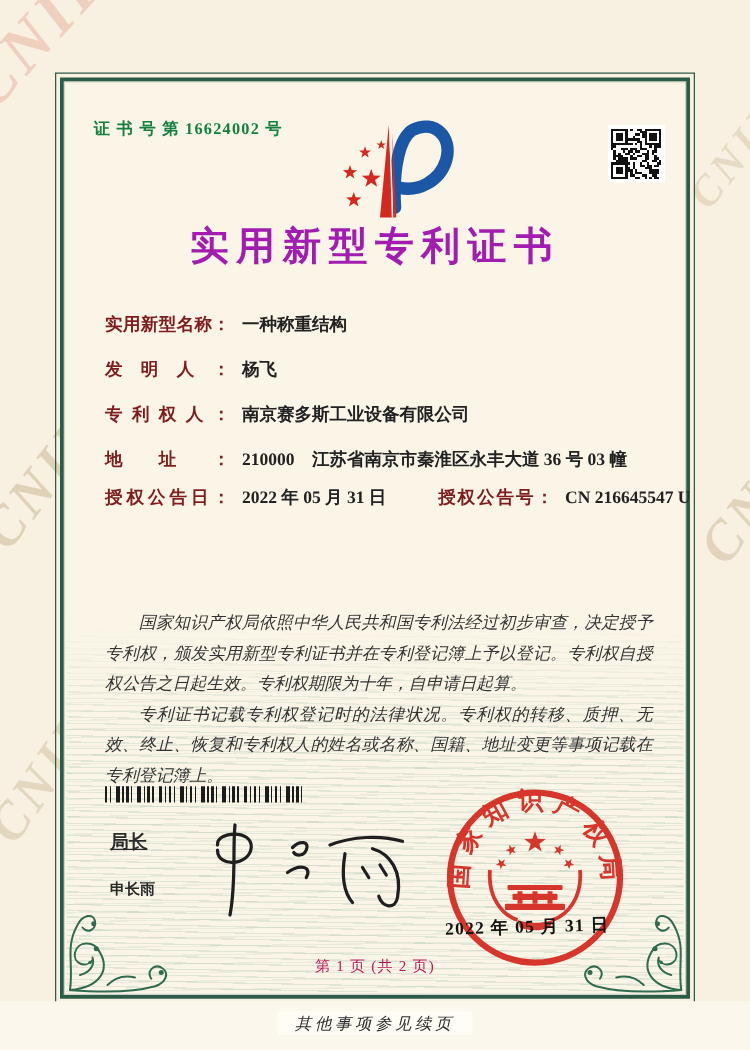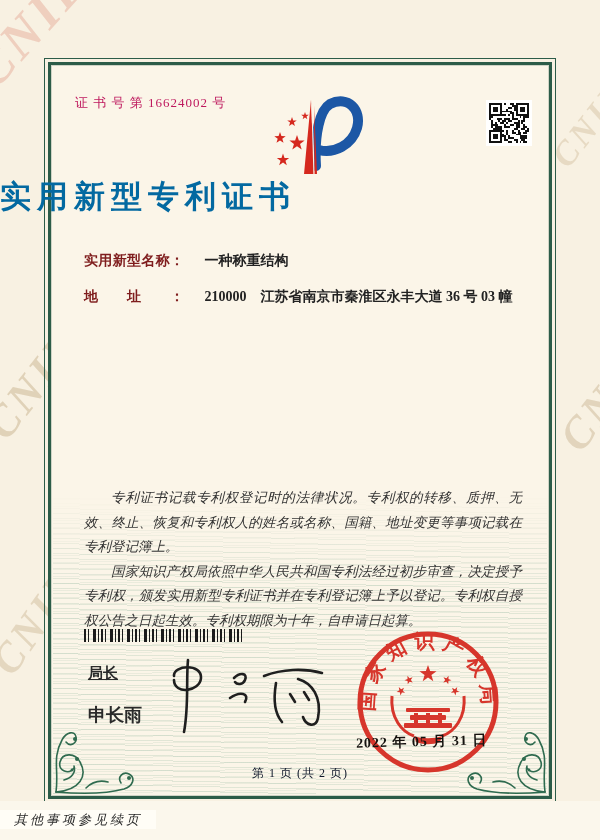--- a/index.html
+++ b/index.html
@@ -43,7 +43,7 @@
   .flourish.bl{left:50px;top:700px;}
   .flourish.br{left:455px;top:700px;transform:scaleX(-1);}
   
-  .cert-no{position:absolute;left:75px;top:94px;font-size:13px;letter-spacing:1px;font-weight:400;color:#be185d;z-index:5;}
+  .cert-no{position:absolute;left:75px;top:94px;font-size:13px;letter-spacing:1px;font-weight:700;color:#15803d;z-index:5;}
   .qr{position:absolute;left:486px;top:100px;width:46px;height:46px;z-index:5;}
   .logo{position:absolute;left:250px;top:96px;z-index:5;}
   .title{

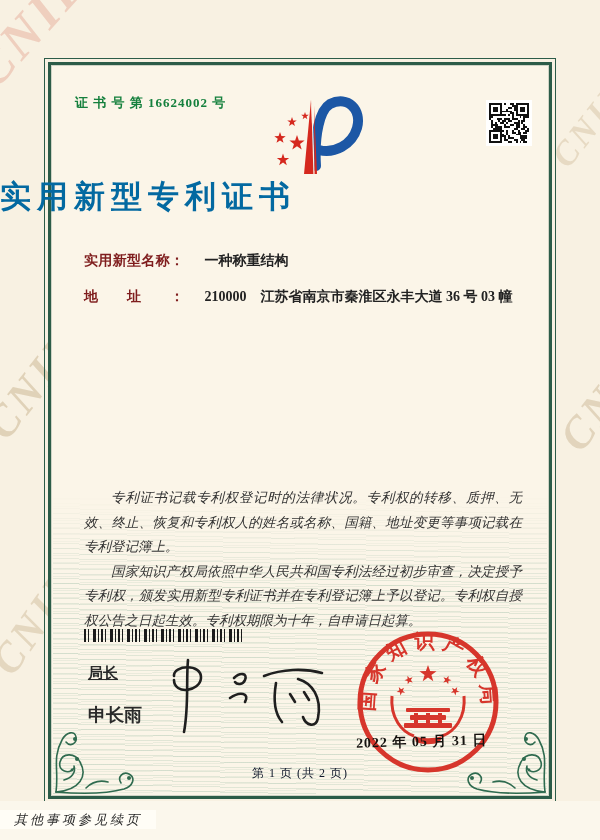--- a/index.html
+++ b/index.html
@@ -47,8 +47,8 @@
   .qr{position:absolute;left:486px;top:100px;width:46px;height:46px;z-index:5;}
   .logo{position:absolute;left:250px;top:96px;z-index:5;}
   .title{
-    position:absolute;left:0;width:100%;top:176px;
-    font-size:31px;font-weight:700;letter-spacing:6px;color:#0369a1;z-index:5;
+    position:absolute;left:0;width:100%;top:176px;text-align:center;
+    font-size:31px;font-weight:700;letter-spacing:6px;color:#a21caf;z-index:5;
   }
   
   .fields{position:absolute;left:84px;top:250px;width:446px;font-size:14px;z-index:5;}

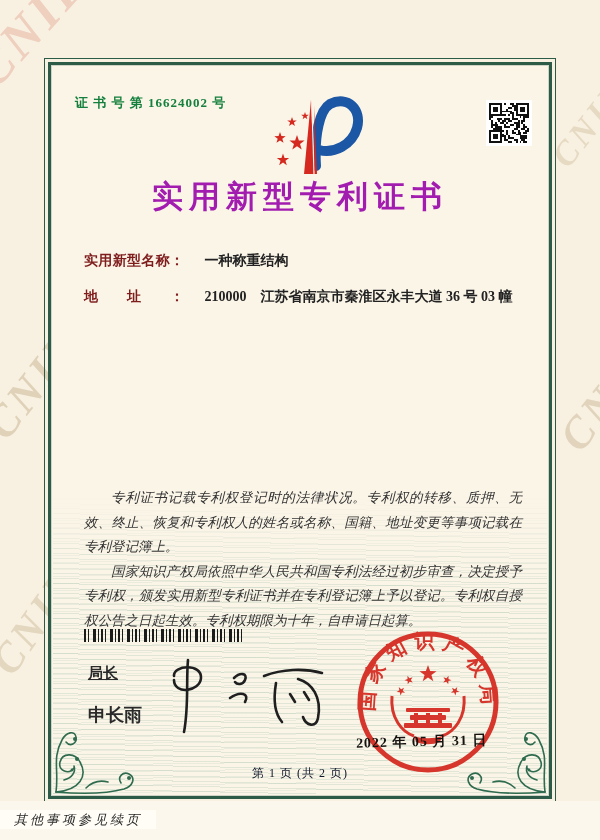--- a/index.html
+++ b/index.html
@@ -59,7 +59,7 @@
     text-align:justify;text-align-last:justify;vertical-align:top;
   }
   .flabel.w2{width:92px;}
-  .fvalue{font-weight:600;color:#222;margin-left:17px;}
+  .fvalue{font-weight:600;color:#222;margin-left:6px;}
   .pair2{margin-left:38px;}
   
   .body-text{

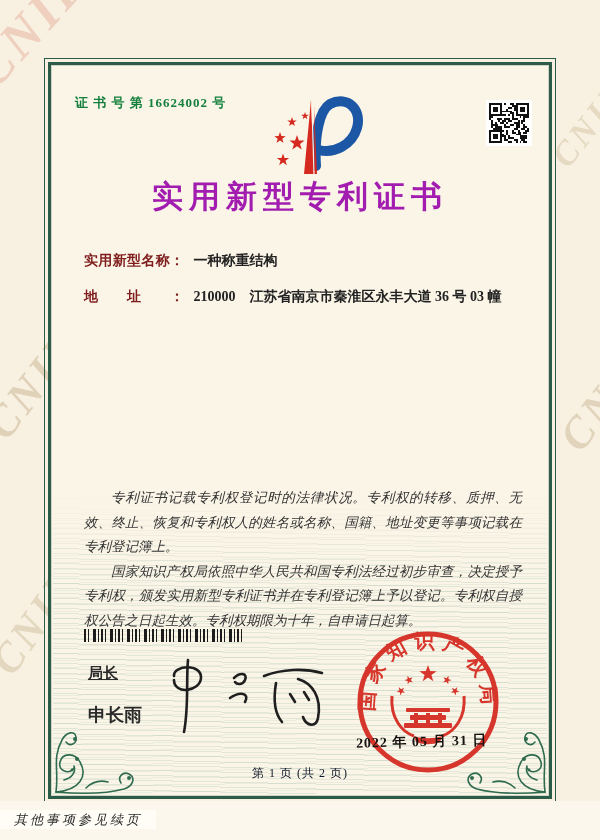--- a/index.html
+++ b/index.html
@@ -408,6 +408,10 @@
       <span class="flabel">实用新型名称：</span>
       <span class="fvalue">一种称重结构</span>
     </div>
+    <div class="frow">
+      <span class="flabel">发明人：</span>
+      <span class="fvalue">杨飞</span>
+    </div>
     <div class="frow tight">
       <span class="flabel">地址：</span>
       <span class="fvalue">210000　江苏省南京市秦淮区永丰大道 36 号 03 幢</span>

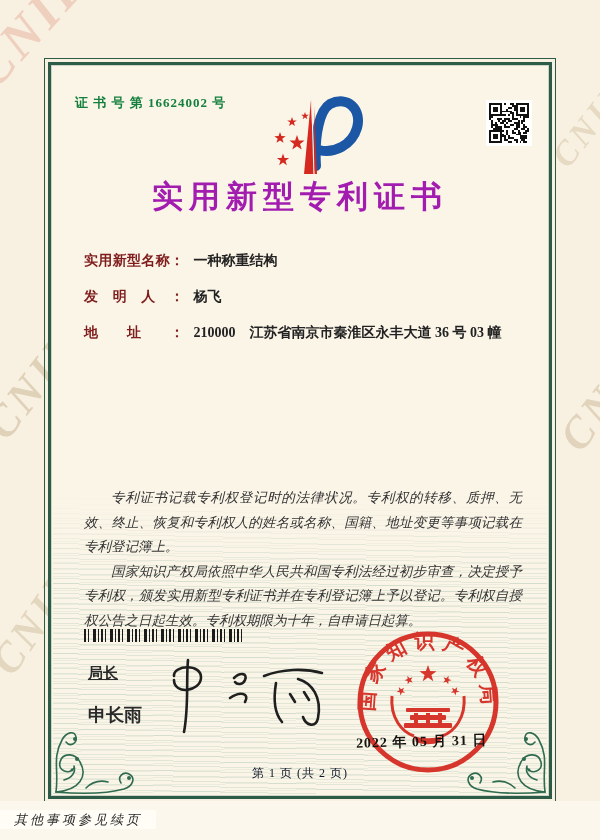--- a/index.html
+++ b/index.html
@@ -412,6 +412,10 @@
       <span class="flabel">发明人：</span>
       <span class="fvalue">杨飞</span>
     </div>
+    <div class="frow">
+      <span class="flabel">专利权人：</span>
+      <span class="fvalue">南京赛多斯工业设备有限公司</span>
+    </div>
     <div class="frow tight">
       <span class="flabel">地址：</span>
       <span class="fvalue">210000　江苏省南京市秦淮区永丰大道 36 号 03 幢</span>

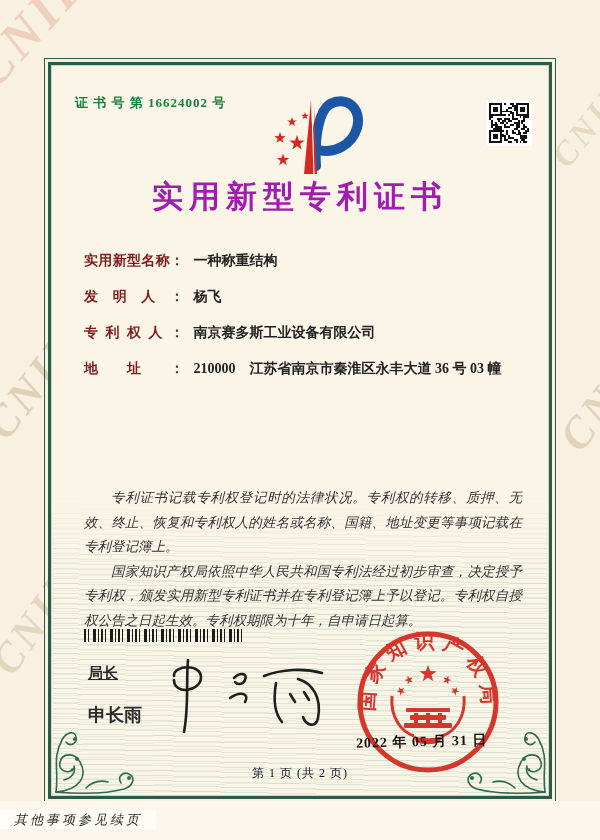--- a/index.html
+++ b/index.html
@@ -420,6 +420,14 @@
       <span class="flabel">地址：</span>
       <span class="fvalue">210000　江苏省南京市秦淮区永丰大道 36 号 03 幢</span>
     </div>
+    <div class="frow">
+      <span class="flabel">授权公告日：</span>
+      <span class="fvalue">2022 年 05 月 31 日</span>
+      <span class="pair2">
+        <span class="flabel w2">授权公告号：</span>
+        <span class="fvalue">CN 216645547 U</span>
+      </span>
+    </div>
   </div>
 
   <div class="body-text">

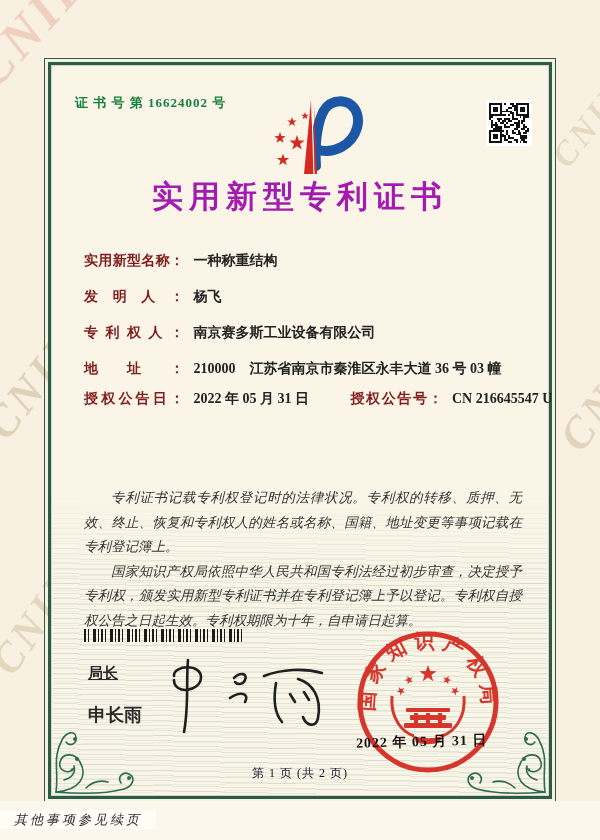--- a/index.html
+++ b/index.html
@@ -431,8 +431,8 @@
   </div>
 
   <div class="body-text">
+    <p>国家知识产权局依照中华人民共和国专利法经过初步审查，决定授予专利权，颁发实用新型专利证书并在专利登记簿上予以登记。专利权自授权公告之日起生效。专利权期限为十年，自申请日起算。</p>
     <p>专利证书记载专利权登记时的法律状况。专利权的转移、质押、无效、终止、恢复和专利权人的姓名或名称、国籍、地址变更等事项记载在专利登记簿上。</p>
-    <p>国家知识产权局依照中华人民共和国专利法经过初步审查，决定授予专利权，颁发实用新型专利证书并在专利登记簿上予以登记。专利权自授权公告之日起生效。专利权期限为十年，自申请日起算。</p>
   </div>
 
   <div class="barcode"></div>

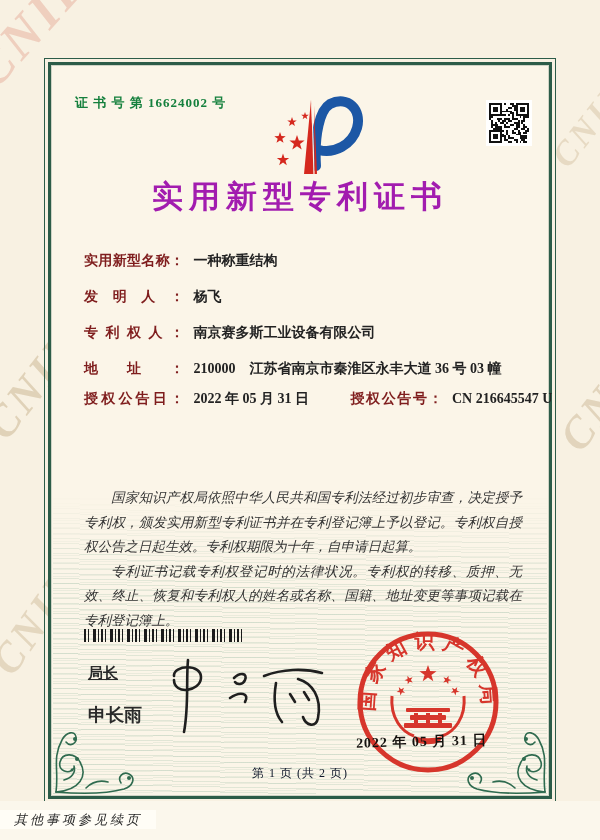--- a/index.html
+++ b/index.html
@@ -79,7 +79,7 @@
   }
   
   .signer-title{position:absolute;left:88px;top:664px;font-size:15px;font-weight:700;z-index:5;font-family:"Liberation Sans",sans-serif;text-decoration:underline;}
-  .signer-name{position:absolute;left:88px;top:703px;font-size:18px;font-weight:700;z-index:5;font-family:Liberation Sans, sans-serif;}
+  .signer-name{position:absolute;left:88px;top:703px;font-size:12px;font-weight:700;z-index:5;font-family:Liberation Sans, sans-serif;}
   .signature{position:absolute;left:152px;top:652px;z-index:6;}
   .seal{position:absolute;left:352px;top:626px;z-index:6;opacity:.93;}
   .seal-date{

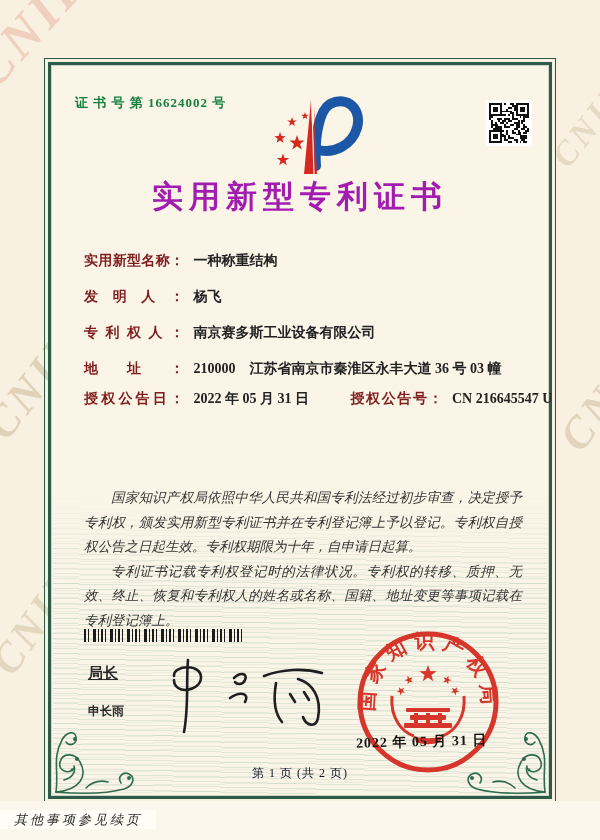--- a/index.html
+++ b/index.html
@@ -86,7 +86,7 @@
     position:absolute;left:356px;top:733px;z-index:7;font-size:14px;font-weight:600;
     letter-spacing:1px;color:#15120f;transform:rotate(-1.5deg);
   }
-  .page-info{position:absolute;left:0;width:100%;top:765px;text-align:center;font-size:12px;color:#0f172a;z-index:5;letter-spacing:1px;}
+  .page-info{position:absolute;left:0;width:100%;top:765px;text-align:center;font-size:12px;color:#be185d;z-index:5;letter-spacing:1px;}
   
   .bottom-strip{position:absolute;left:0;right:0;top:801px;bottom:0;background:#fbf7ec;z-index:3;}
   .footer-note{

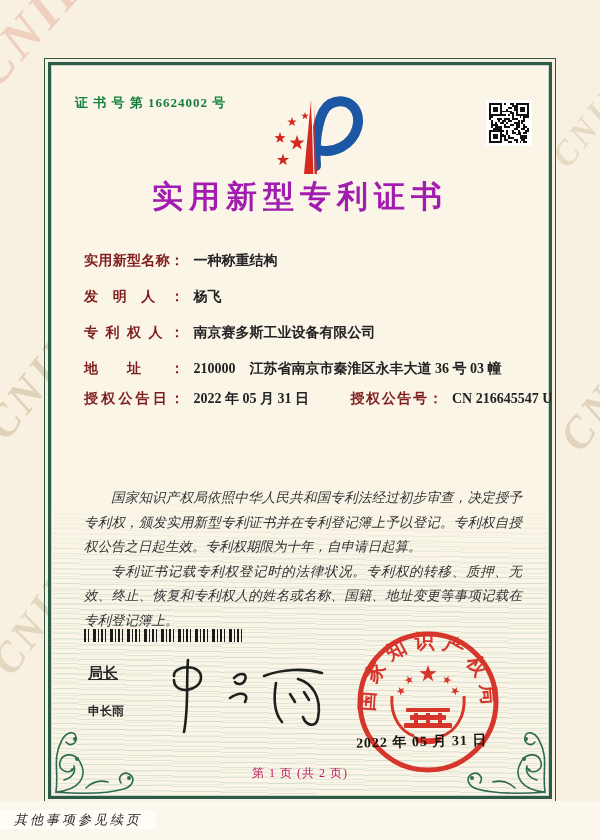--- a/index.html
+++ b/index.html
@@ -90,7 +90,7 @@
   
   .bottom-strip{position:absolute;left:0;right:0;top:801px;bottom:0;background:#fbf7ec;z-index:3;}
   .footer-note{
-    position:absolute;left:0;width:100%;top:810px;z-index:5;
+    position:absolute;left:0;width:100%;top:810px;text-align:center;z-index:5;
   }
   .footer-note span{
     background:#fffdf6;padding:2px 14px;font-size:13px;font-style:italic;

